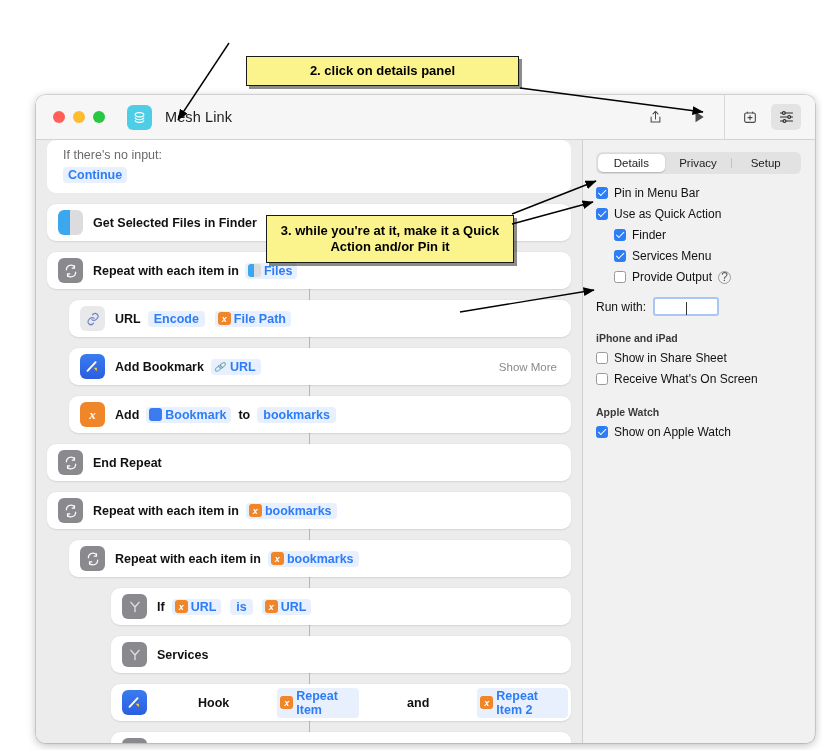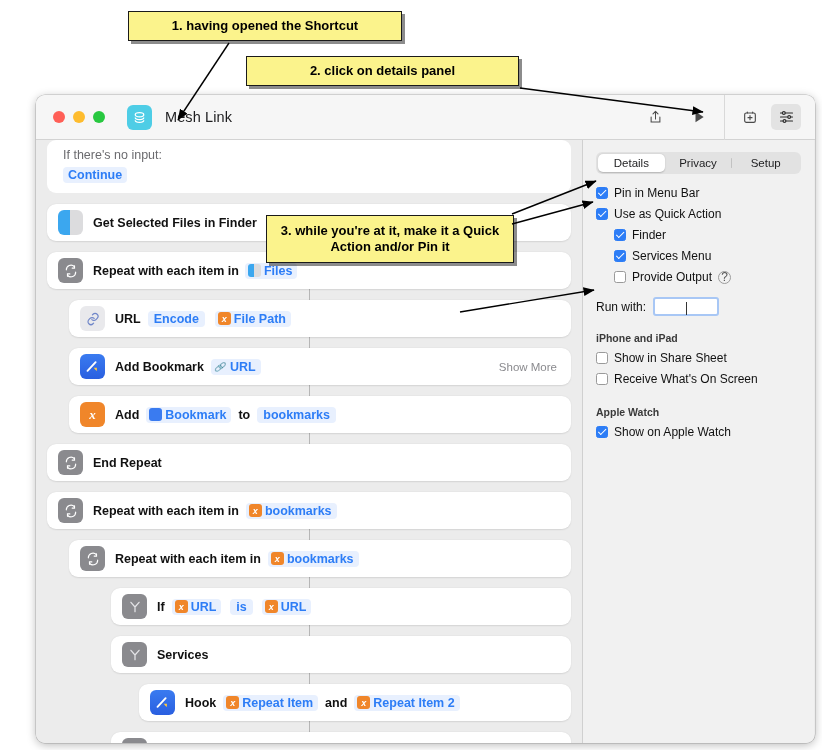--- a/index.html
+++ b/index.html
@@ -497,7 +497,6 @@
     <line x1="460" y1="312" x2="594" y2="290" stroke="#000" stroke-width="1.4" marker-end="url(#ah)"></line>
   </svg>
 
-  <div class="note" id="note1">1. having opened the Shortcut</div>
   <div class="note" id="note2">2. click on details panel</div>
   <div class="note" id="note3">3. while you're at it, make it a Quick Action and/or Pin it</div>
 </div>

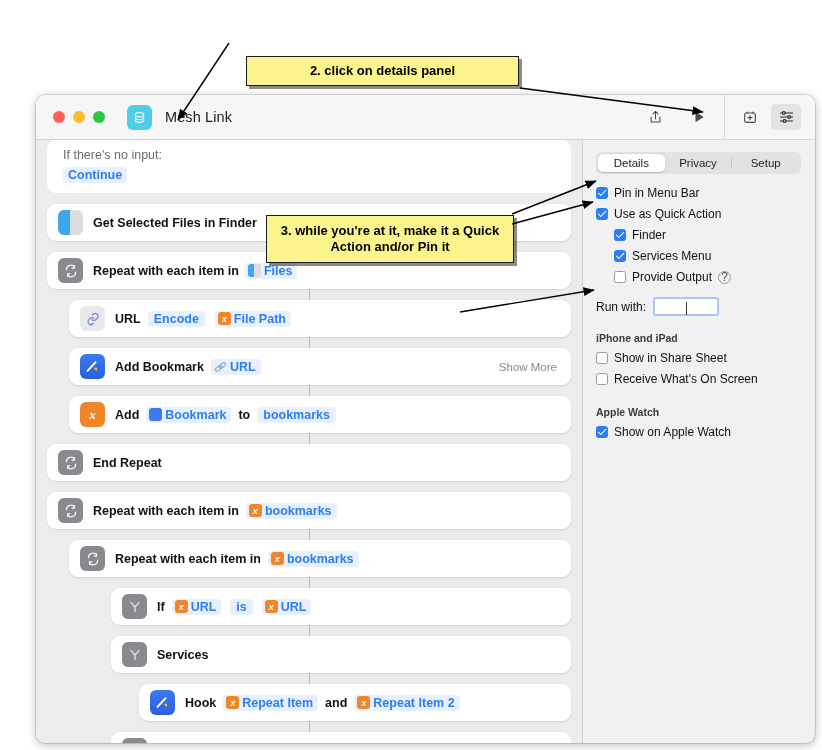--- a/index.html
+++ b/index.html
@@ -121,7 +121,7 @@
 
   .ind1 { margin-left: 22px; }
   .ind2 { margin-left: 64px; }
-  .ind3 { margin-left: 92px; }
+  .ind3 { margin-left: 64px; gap: 41px; }
 
   
   .panel {

